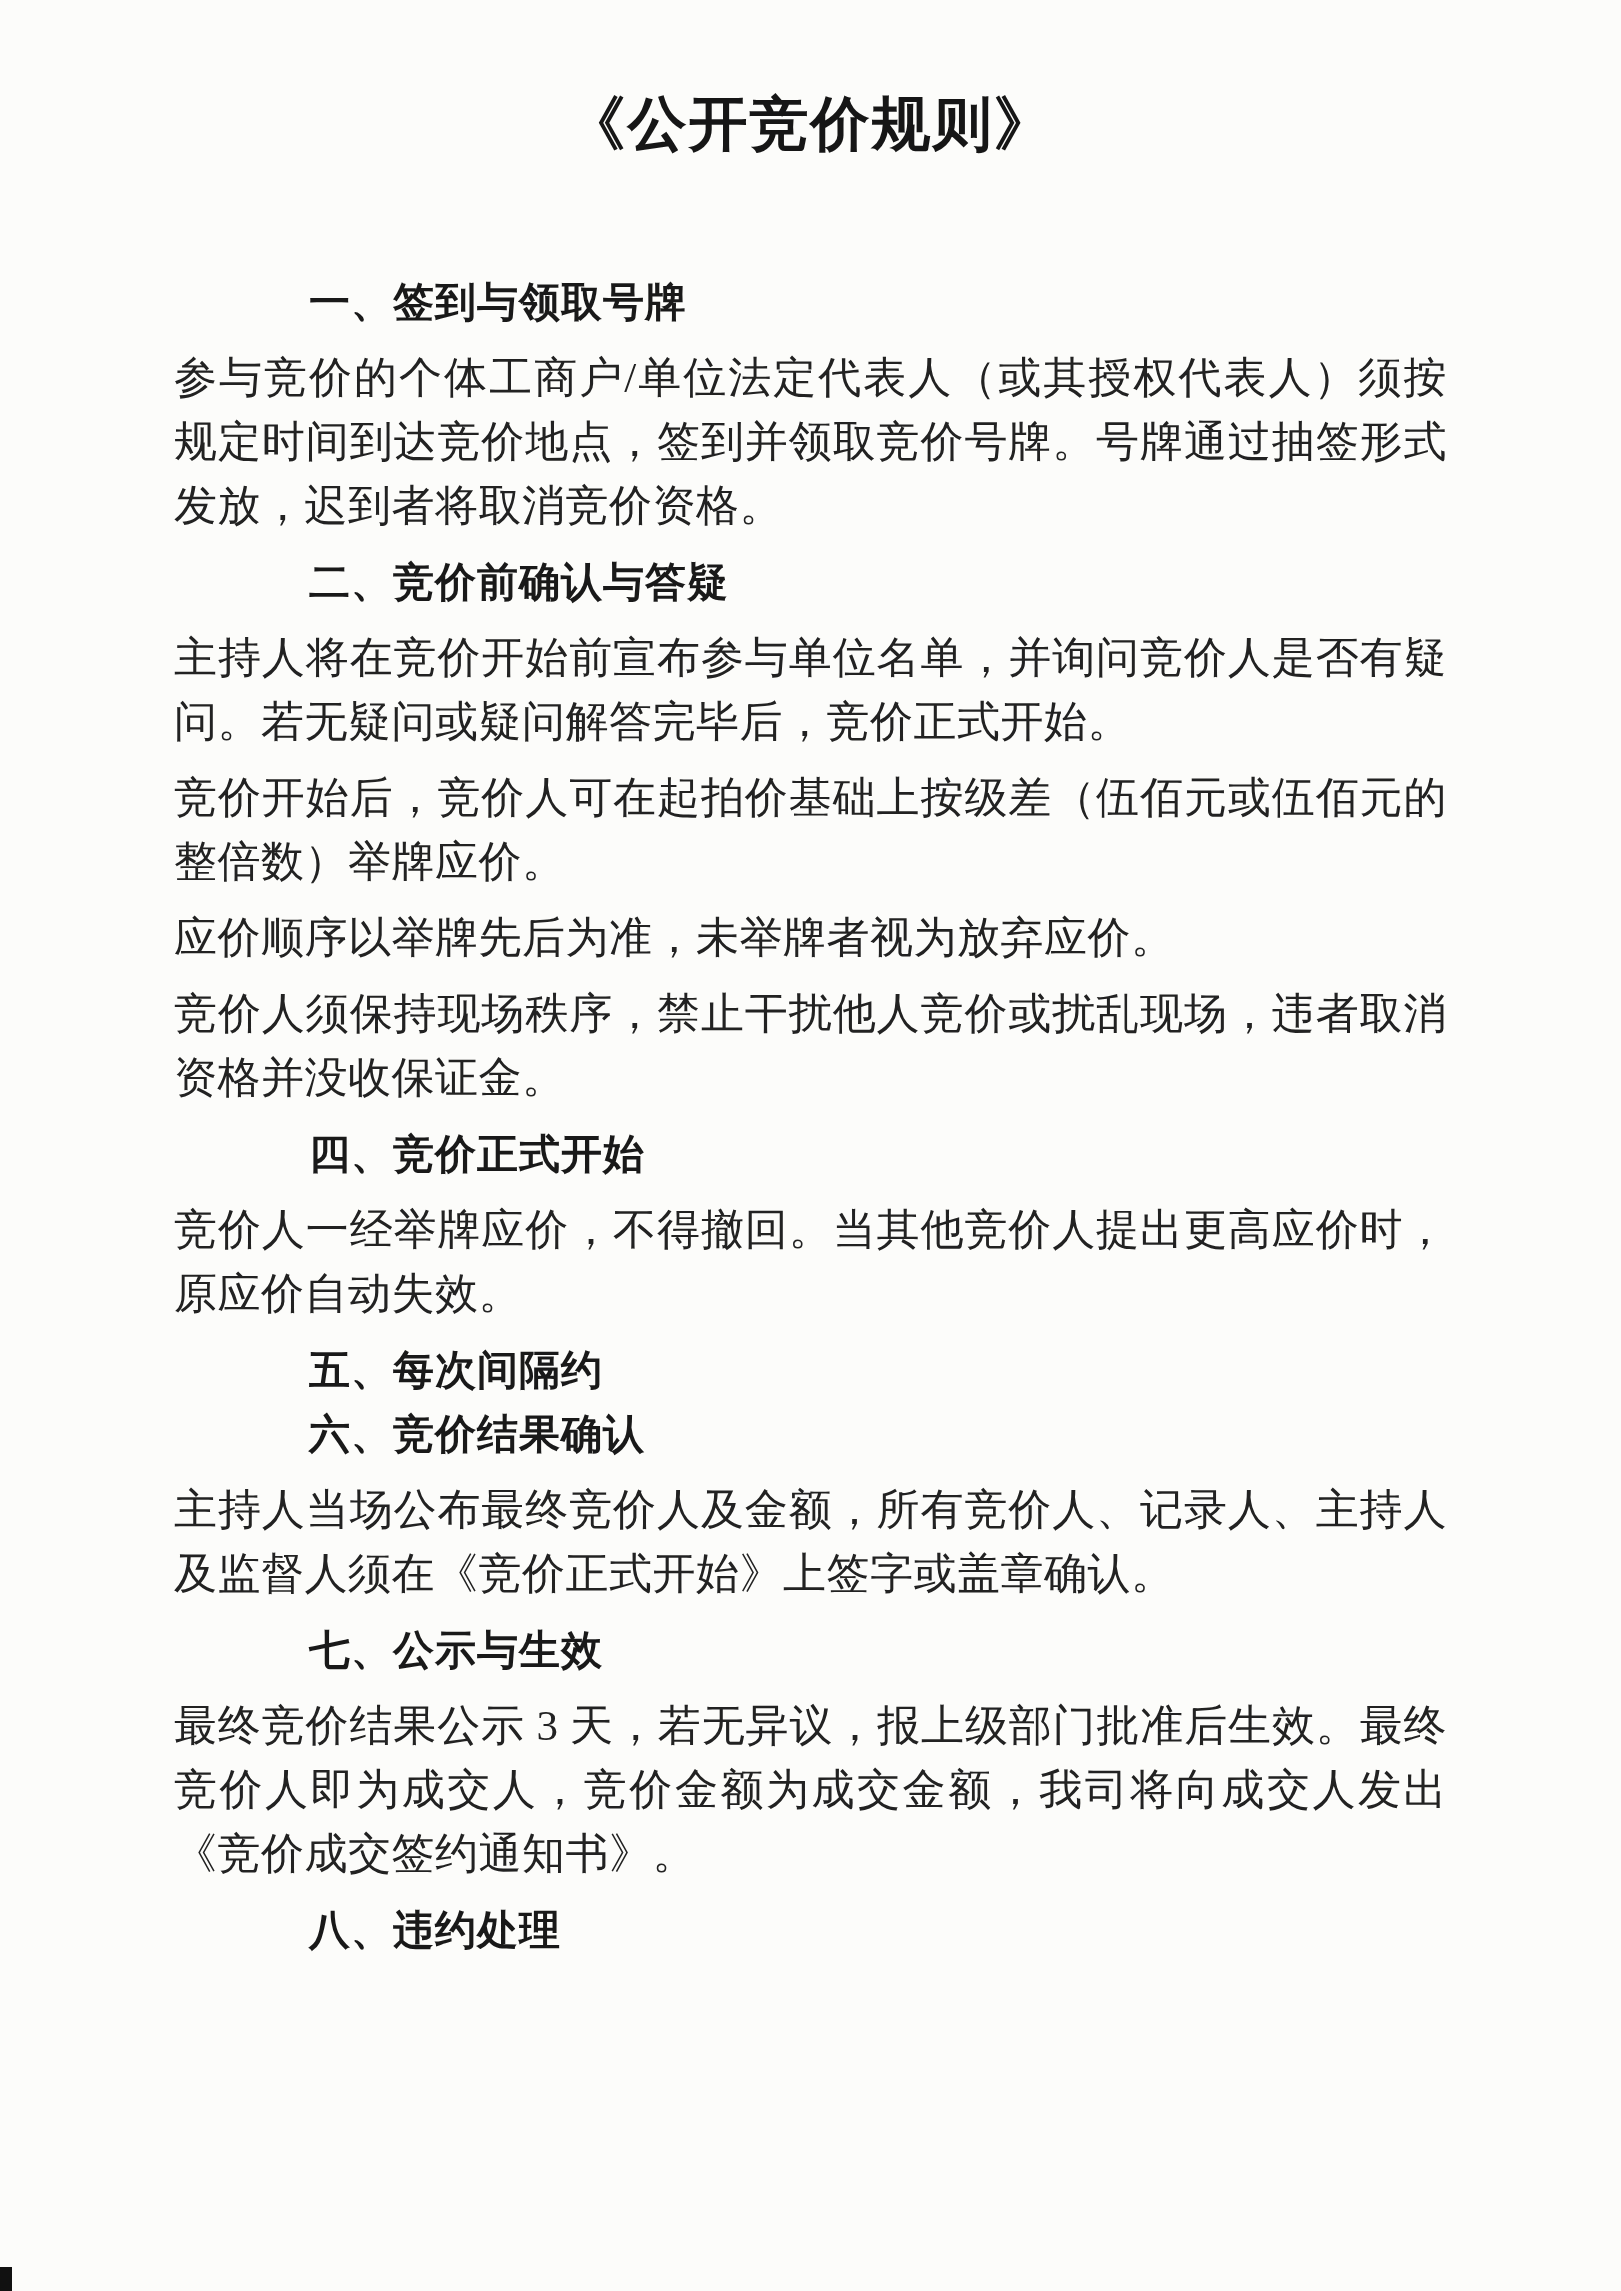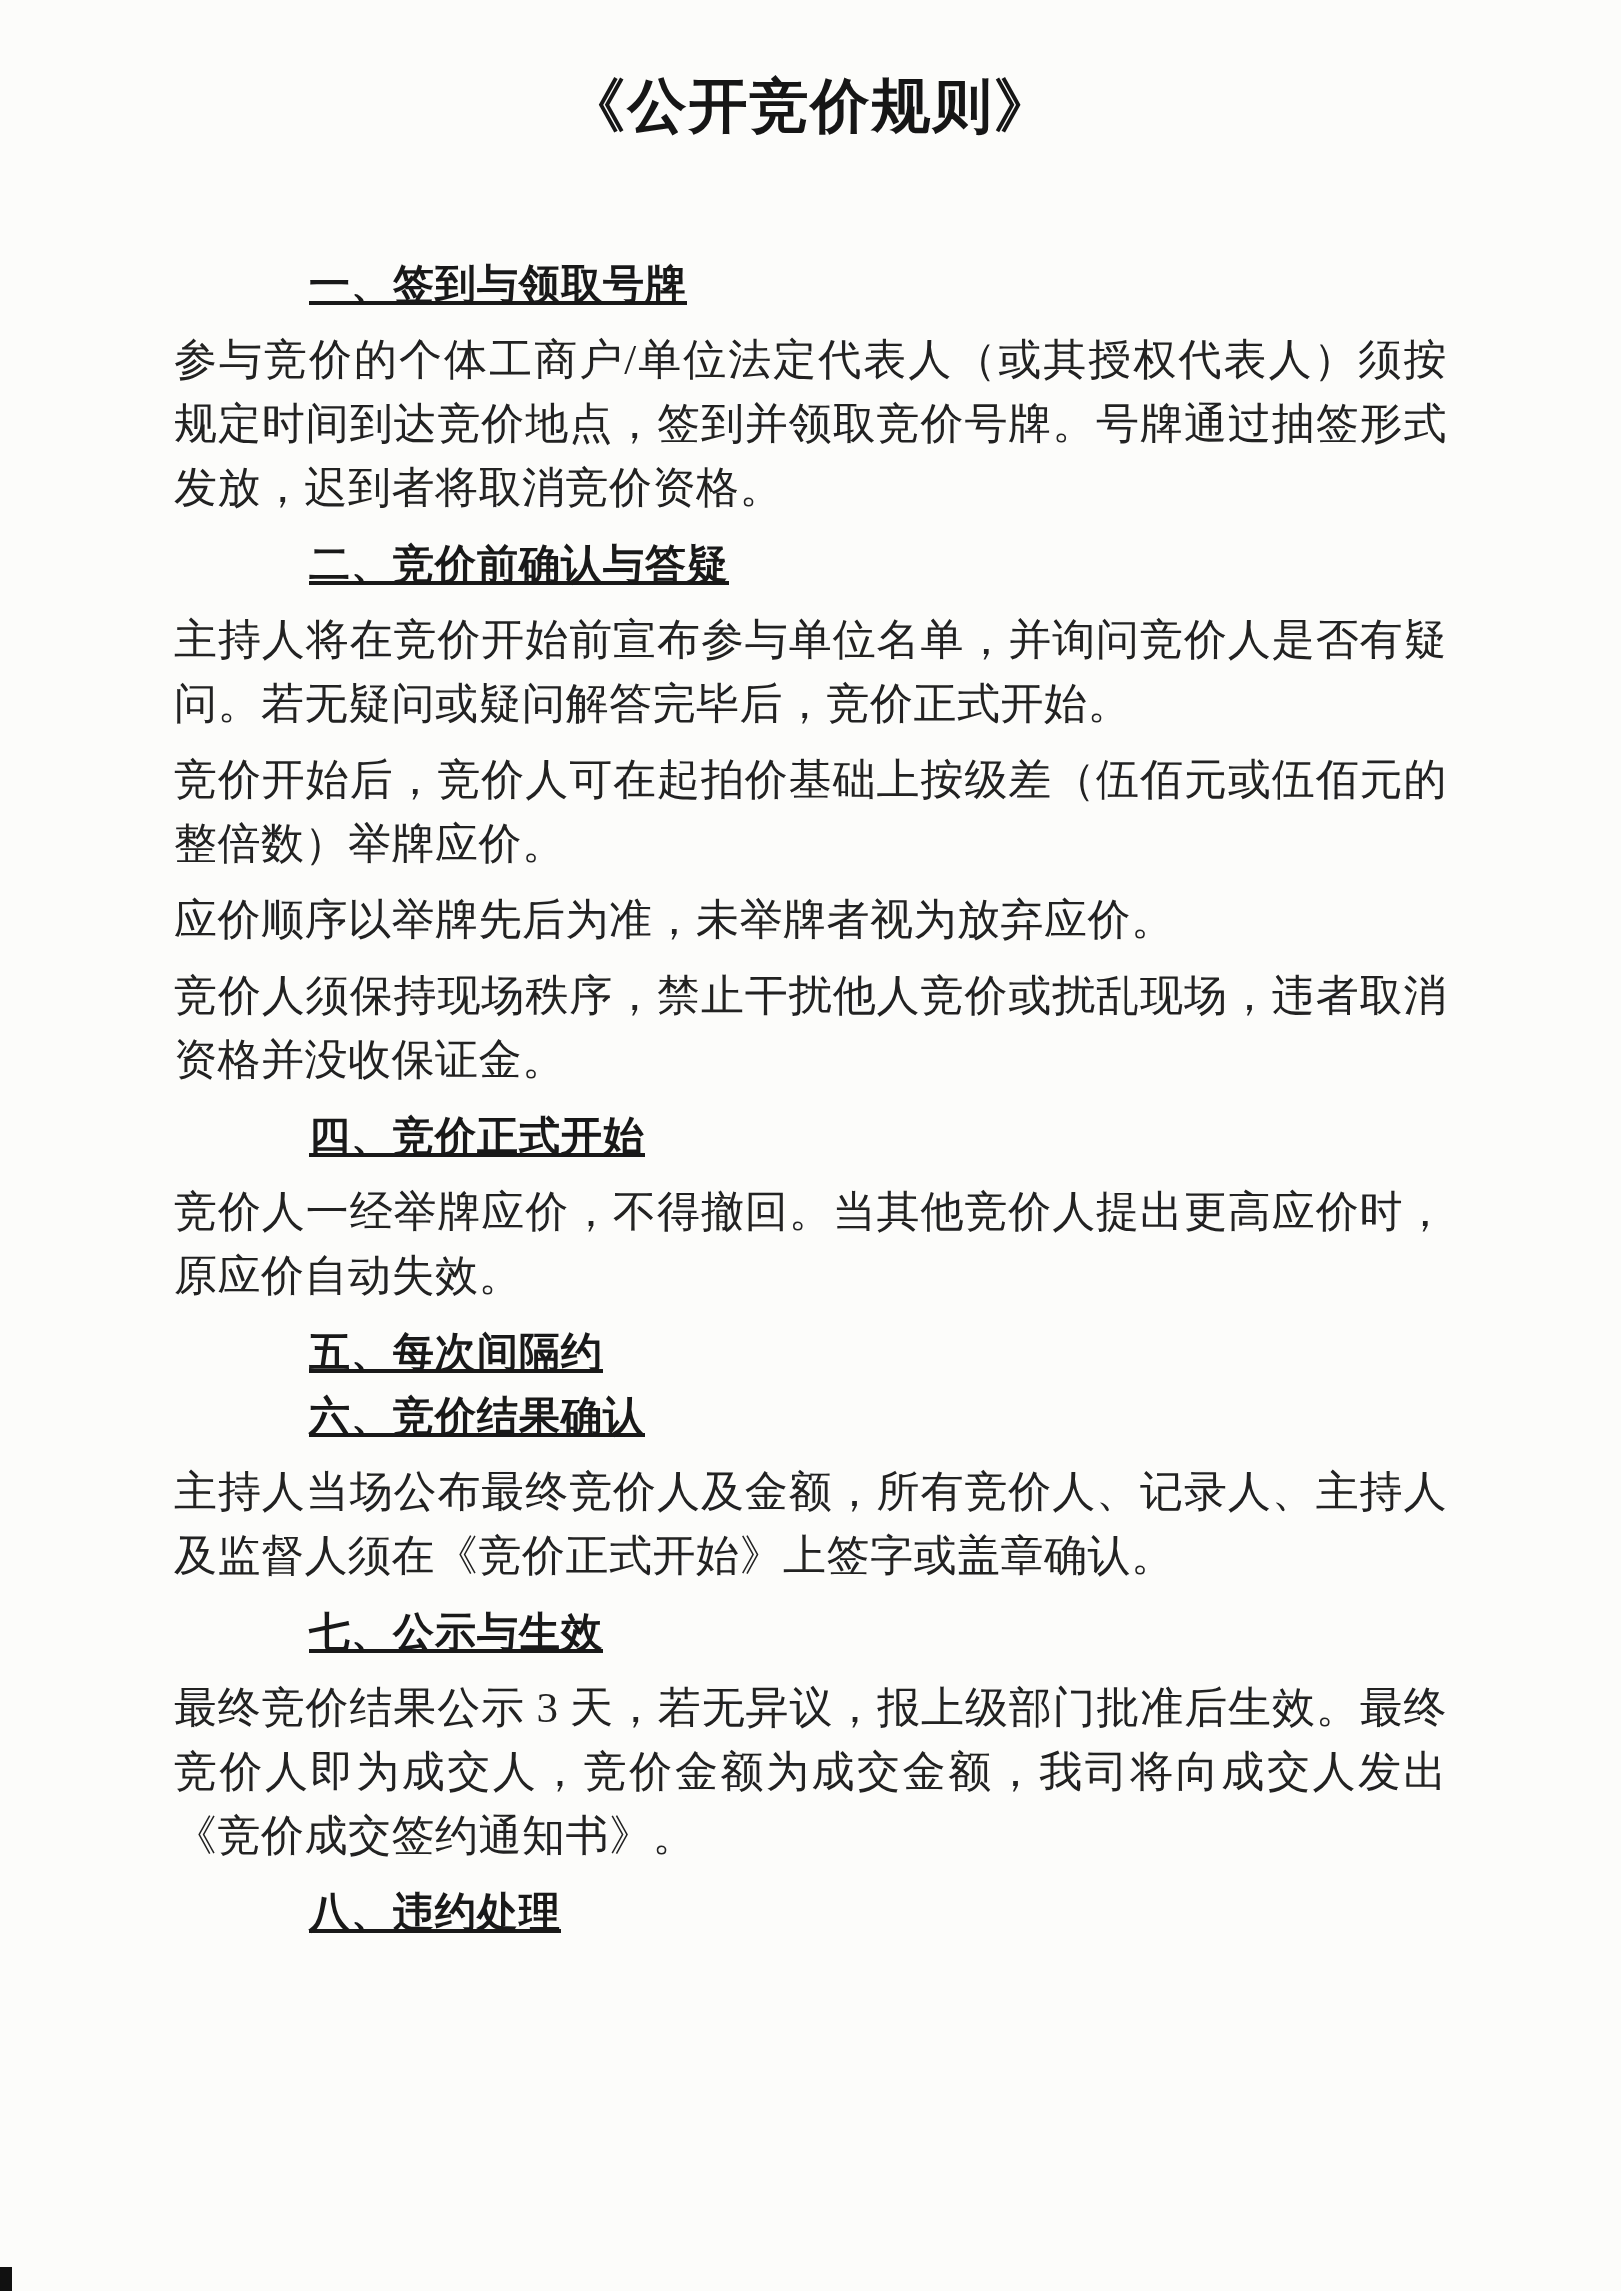--- a/index.html
+++ b/index.html
@@ -22,7 +22,7 @@
   }
   .doc-title {
     margin: 0 0 111px 0;
-    padding-top: 72px;
+    padding-top: 90px;
     text-align: center;
     font-size: 59px;
     font-weight: 600;

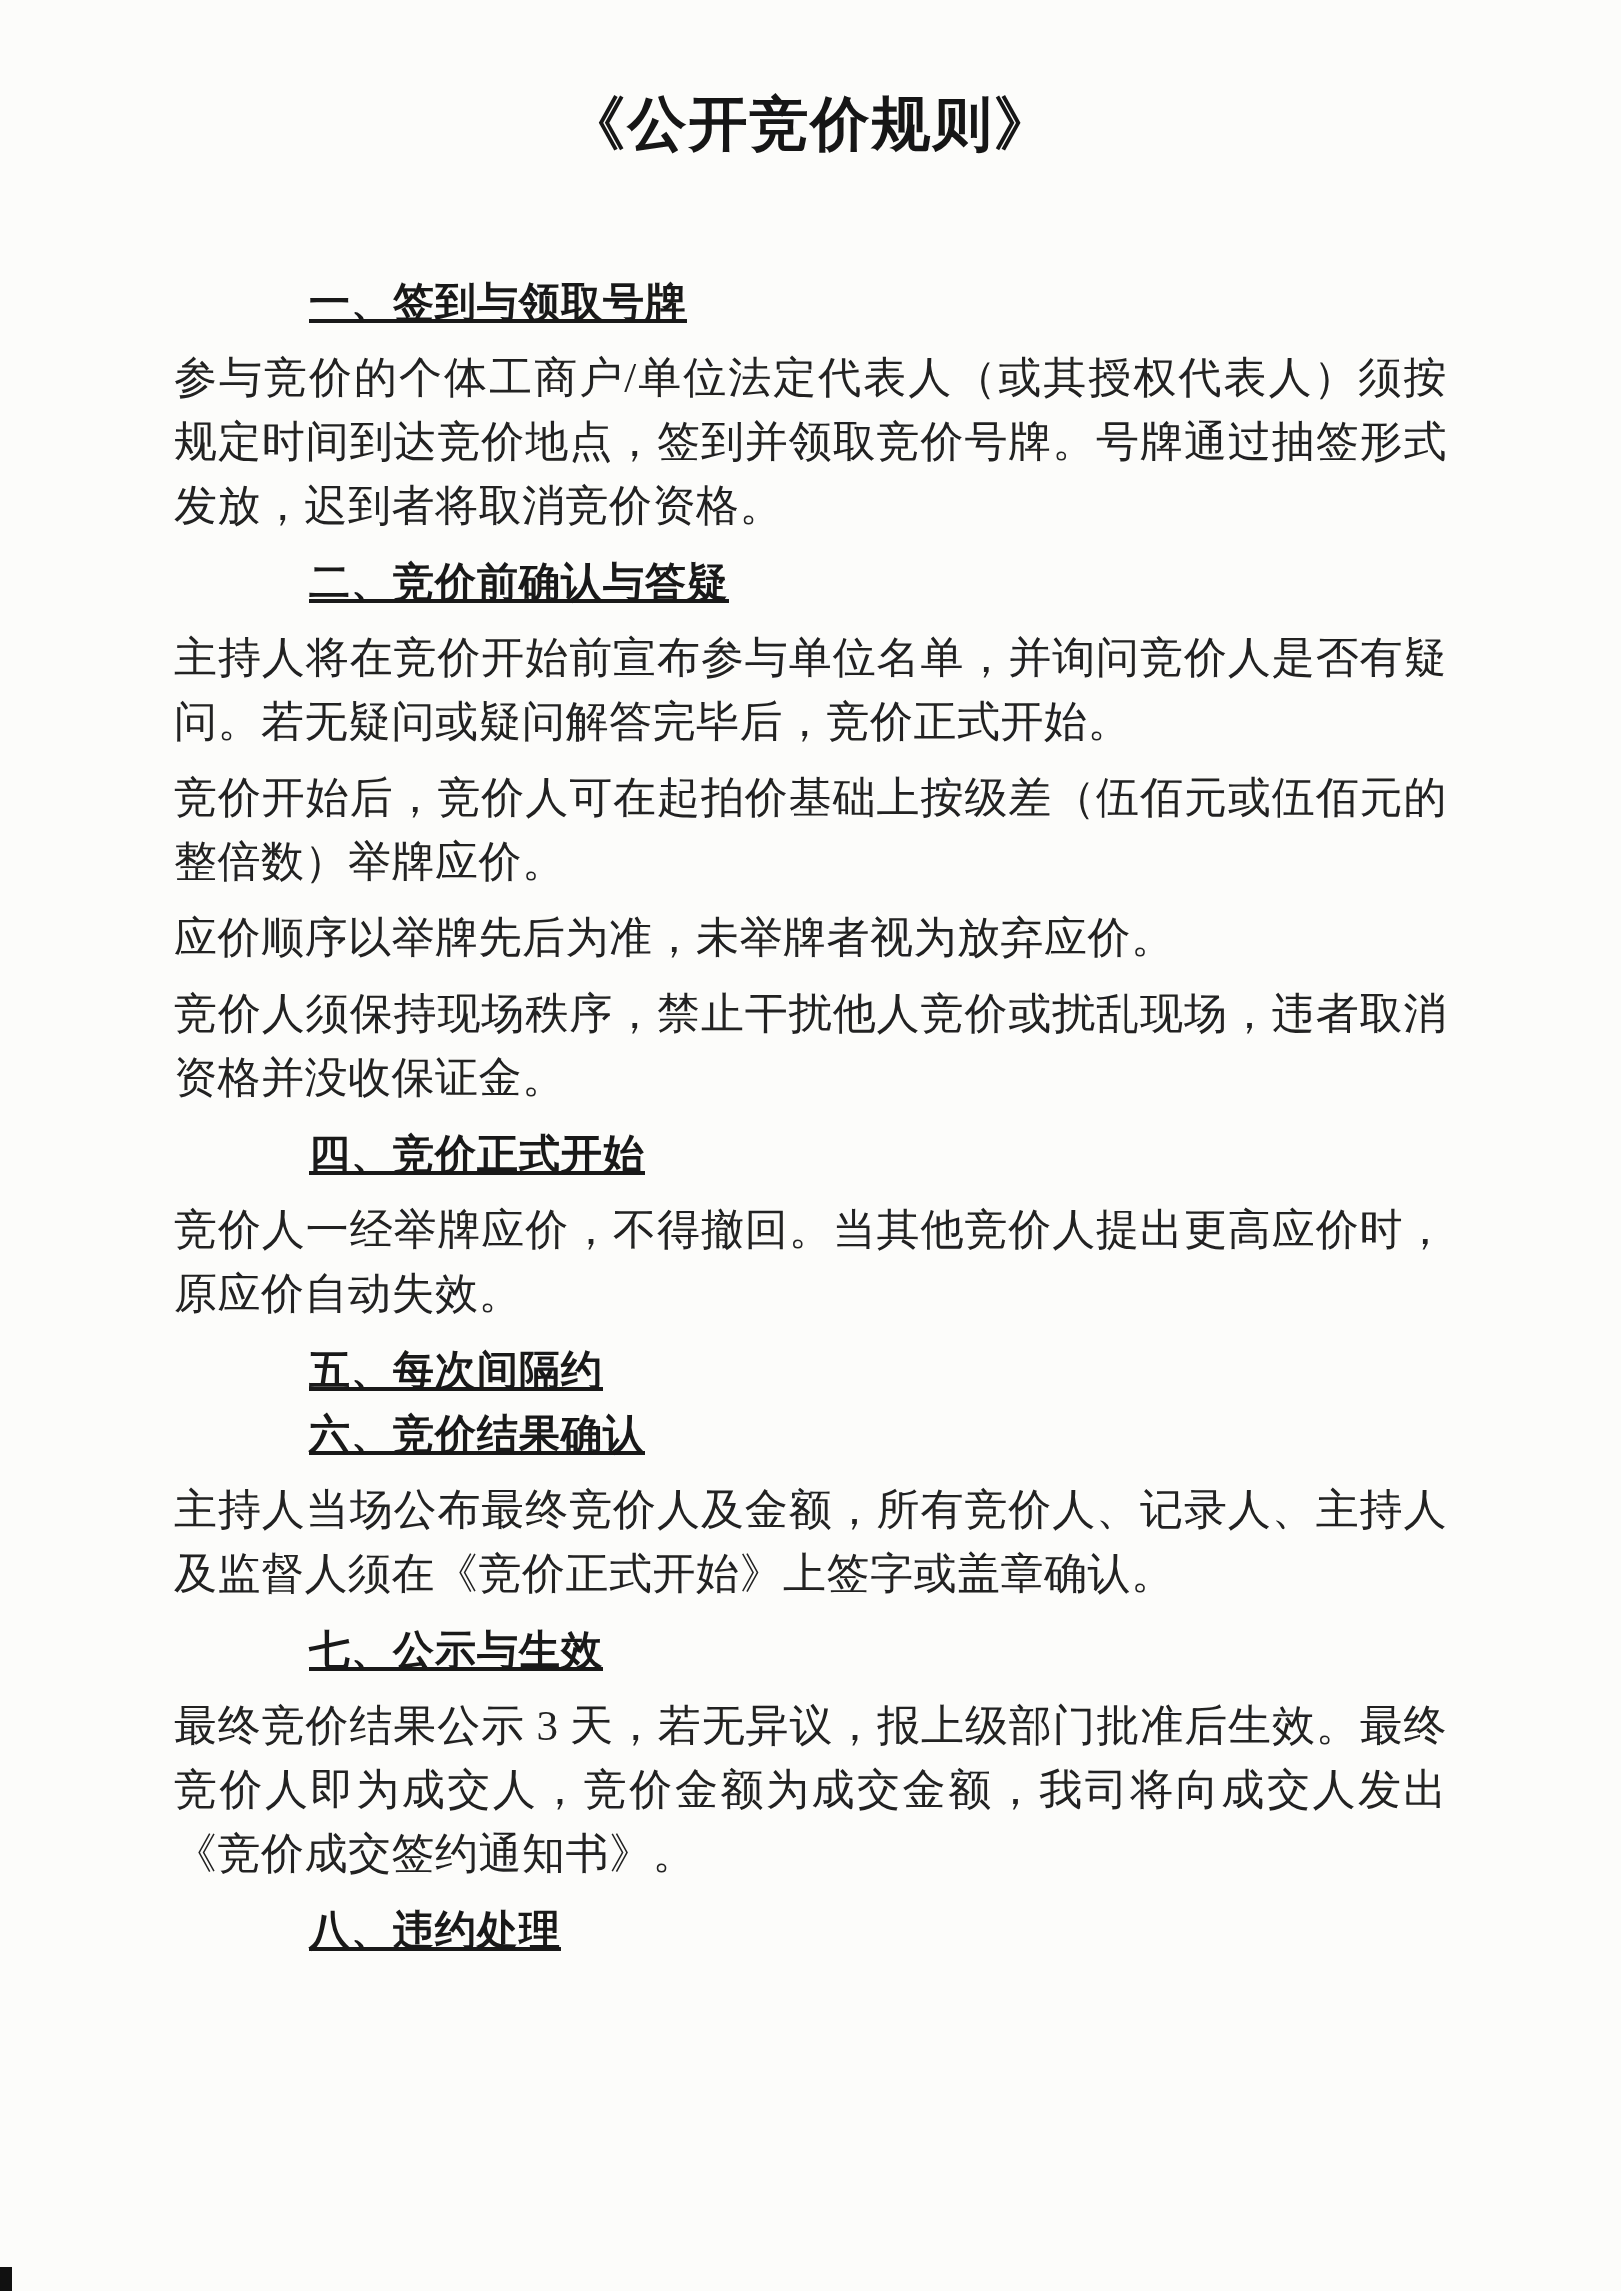--- a/index.html
+++ b/index.html
@@ -41,7 +41,6 @@
     text-indent: 147px;
     letter-spacing: 1px;
     color: #191919;
-    text-decoration: underline;
   }
   .para {
     margin: 12px;

